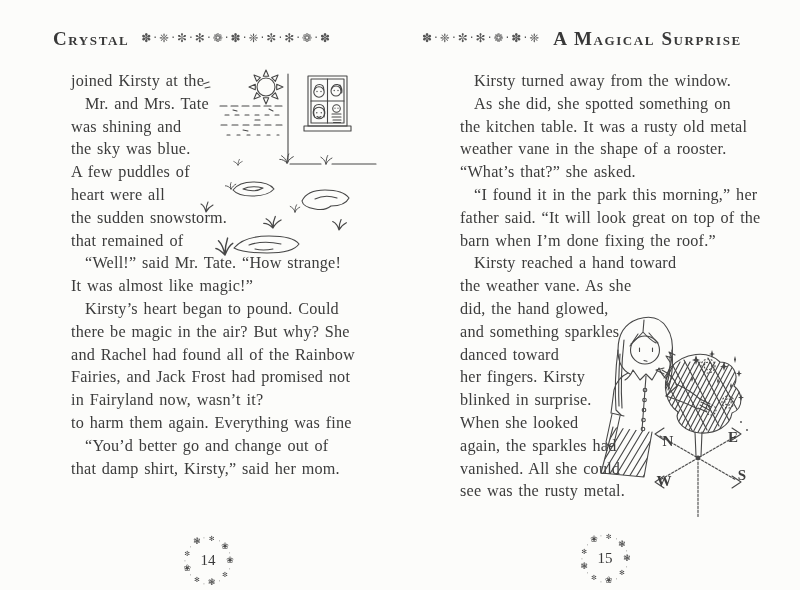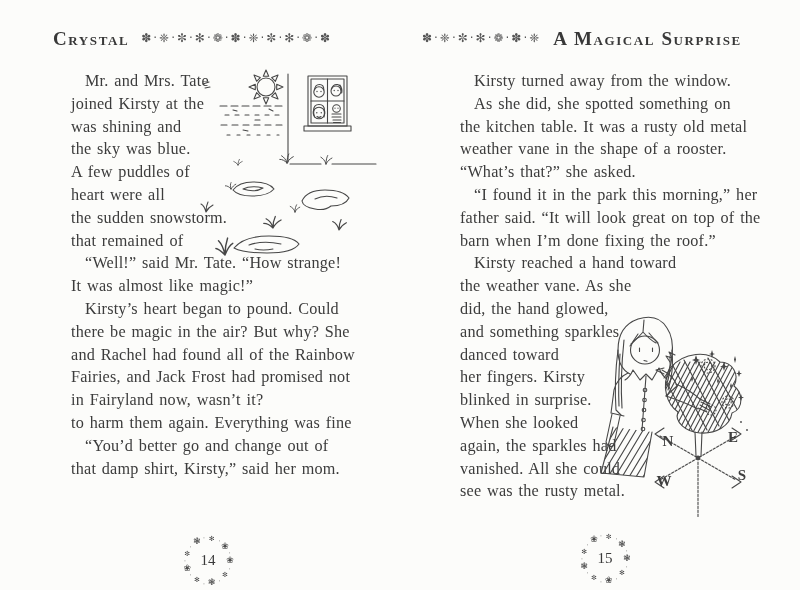--- a/index.html
+++ b/index.html
@@ -60,8 +60,8 @@
   </div>
 
   <div class="textcol">
+    <div class="line">joined Kirsty at the</div>
     <div class="line indent">Mr. and Mrs. Tate</div>
-    <div class="line">joined Kirsty at the</div>
     <div class="line">was shining and</div>
     <div class="line">the sky was blue.</div>
     <div class="line">A few puddles of</div>

